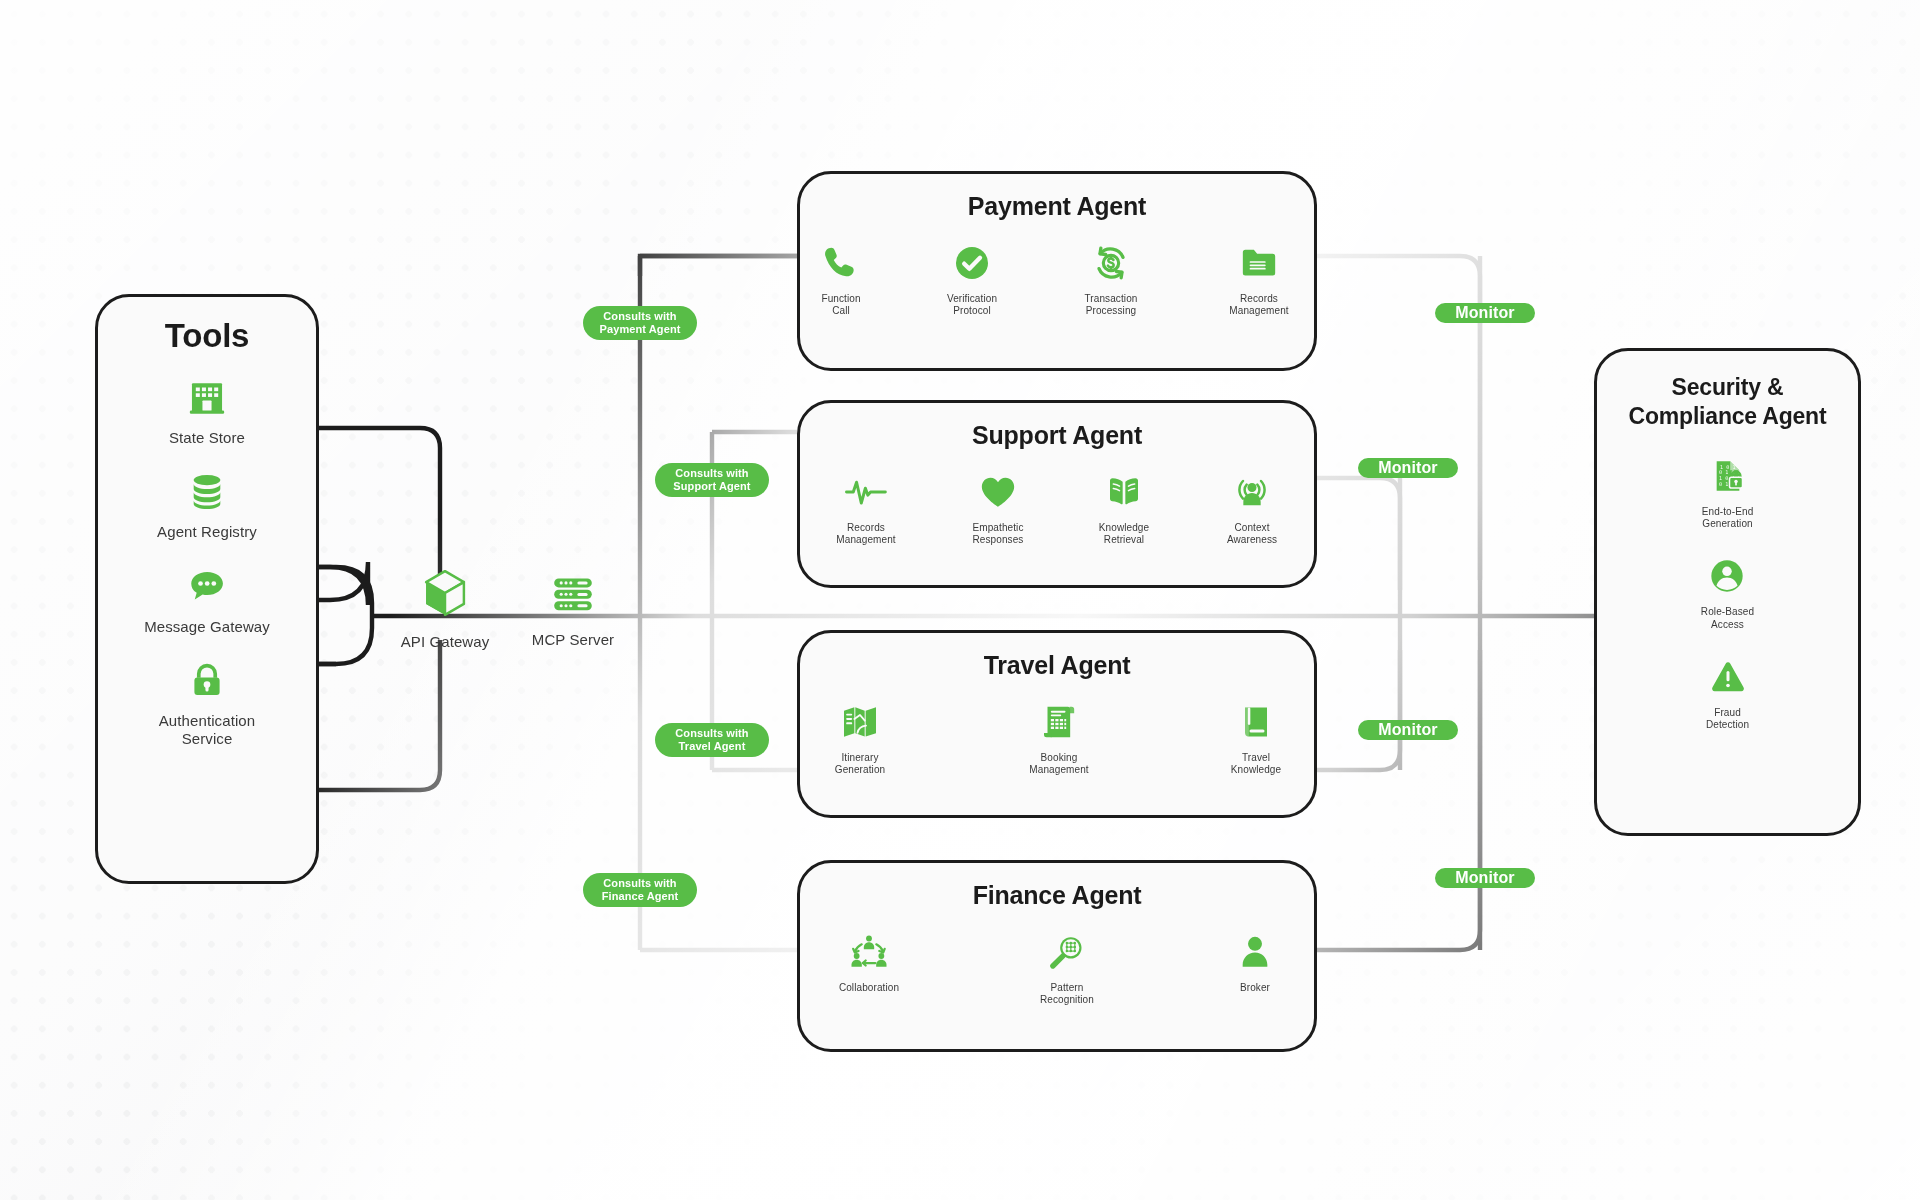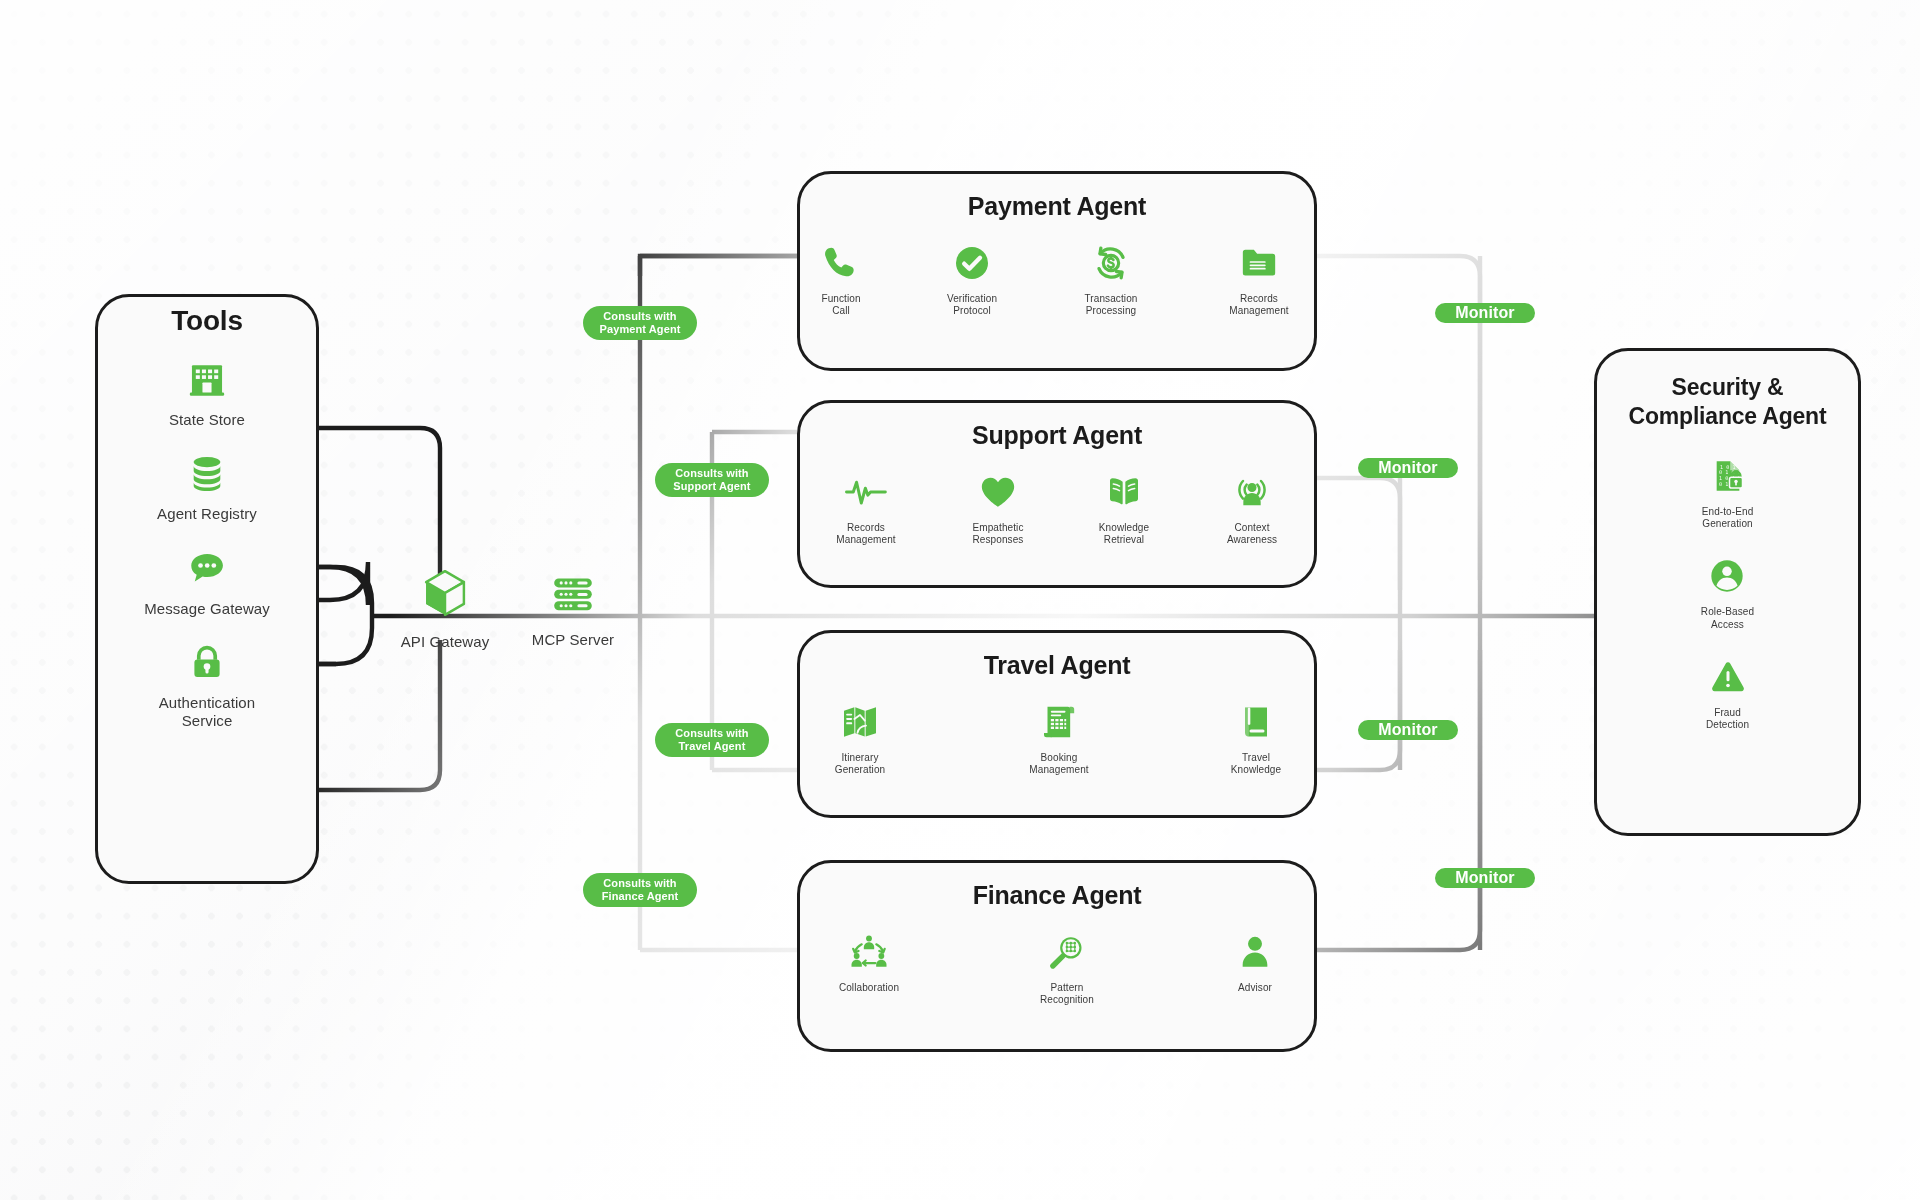--- a/index.html
+++ b/index.html
@@ -53,7 +53,7 @@
   }
   
   #tools { left: 95px; top: 294px; width: 224px; height: 590px; }
-  #tools .card-title { font-size: 28px; margin-top: 8px; }
+  #tools .card-title { font-size: 33px; margin-top: 20px; }
   #tools .tool-list { margin-top: 22px; display:flex; flex-direction: column; gap: 24px; align-items:center;}
   #tools .icon-label { font-size: 15px; }
   

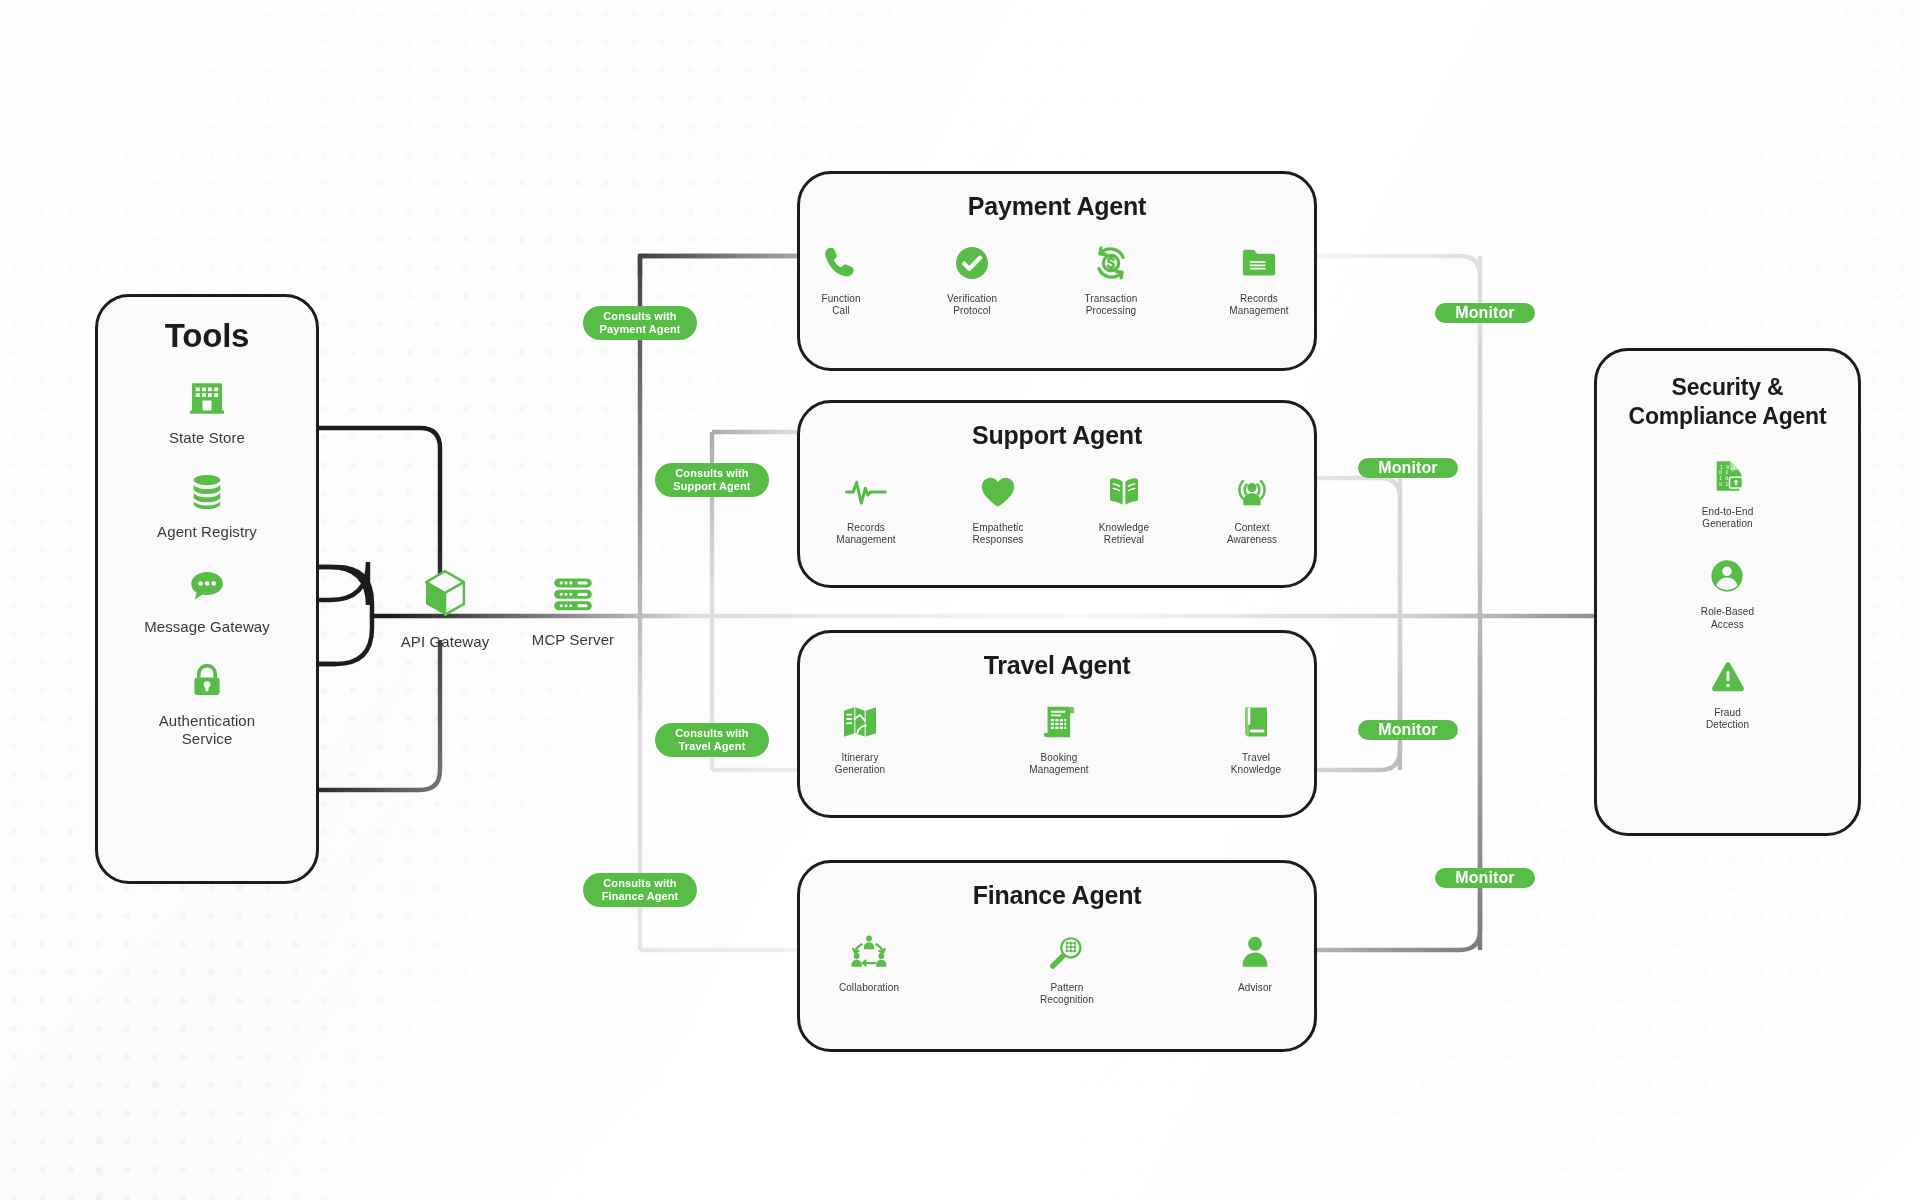--- a/index.html
+++ b/index.html
@@ -470,7 +470,7 @@
             <path d="M12 12.3c4.1 0 7.4 3.3 7.4 7.4v1.1H4.6v-1.1c0-4.1 3.3-7.4 7.4-7.4z"></path>
           </svg>
         </span>
-        <div class="icon-label">Advisor</div>
+        <div class="icon-label">Broker</div>
       </div>
     </div>
   </div>

